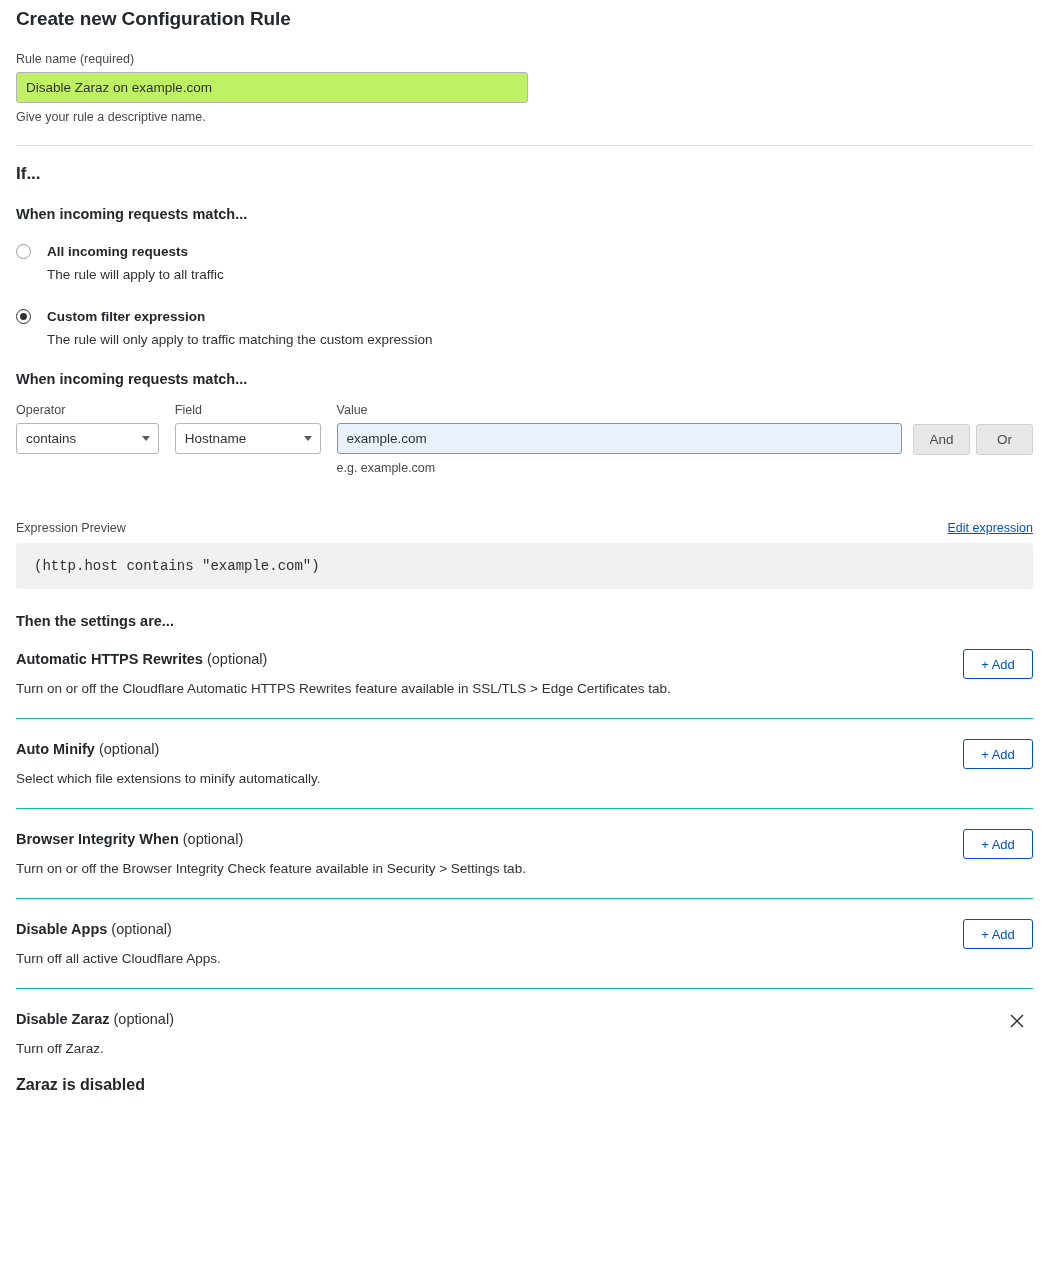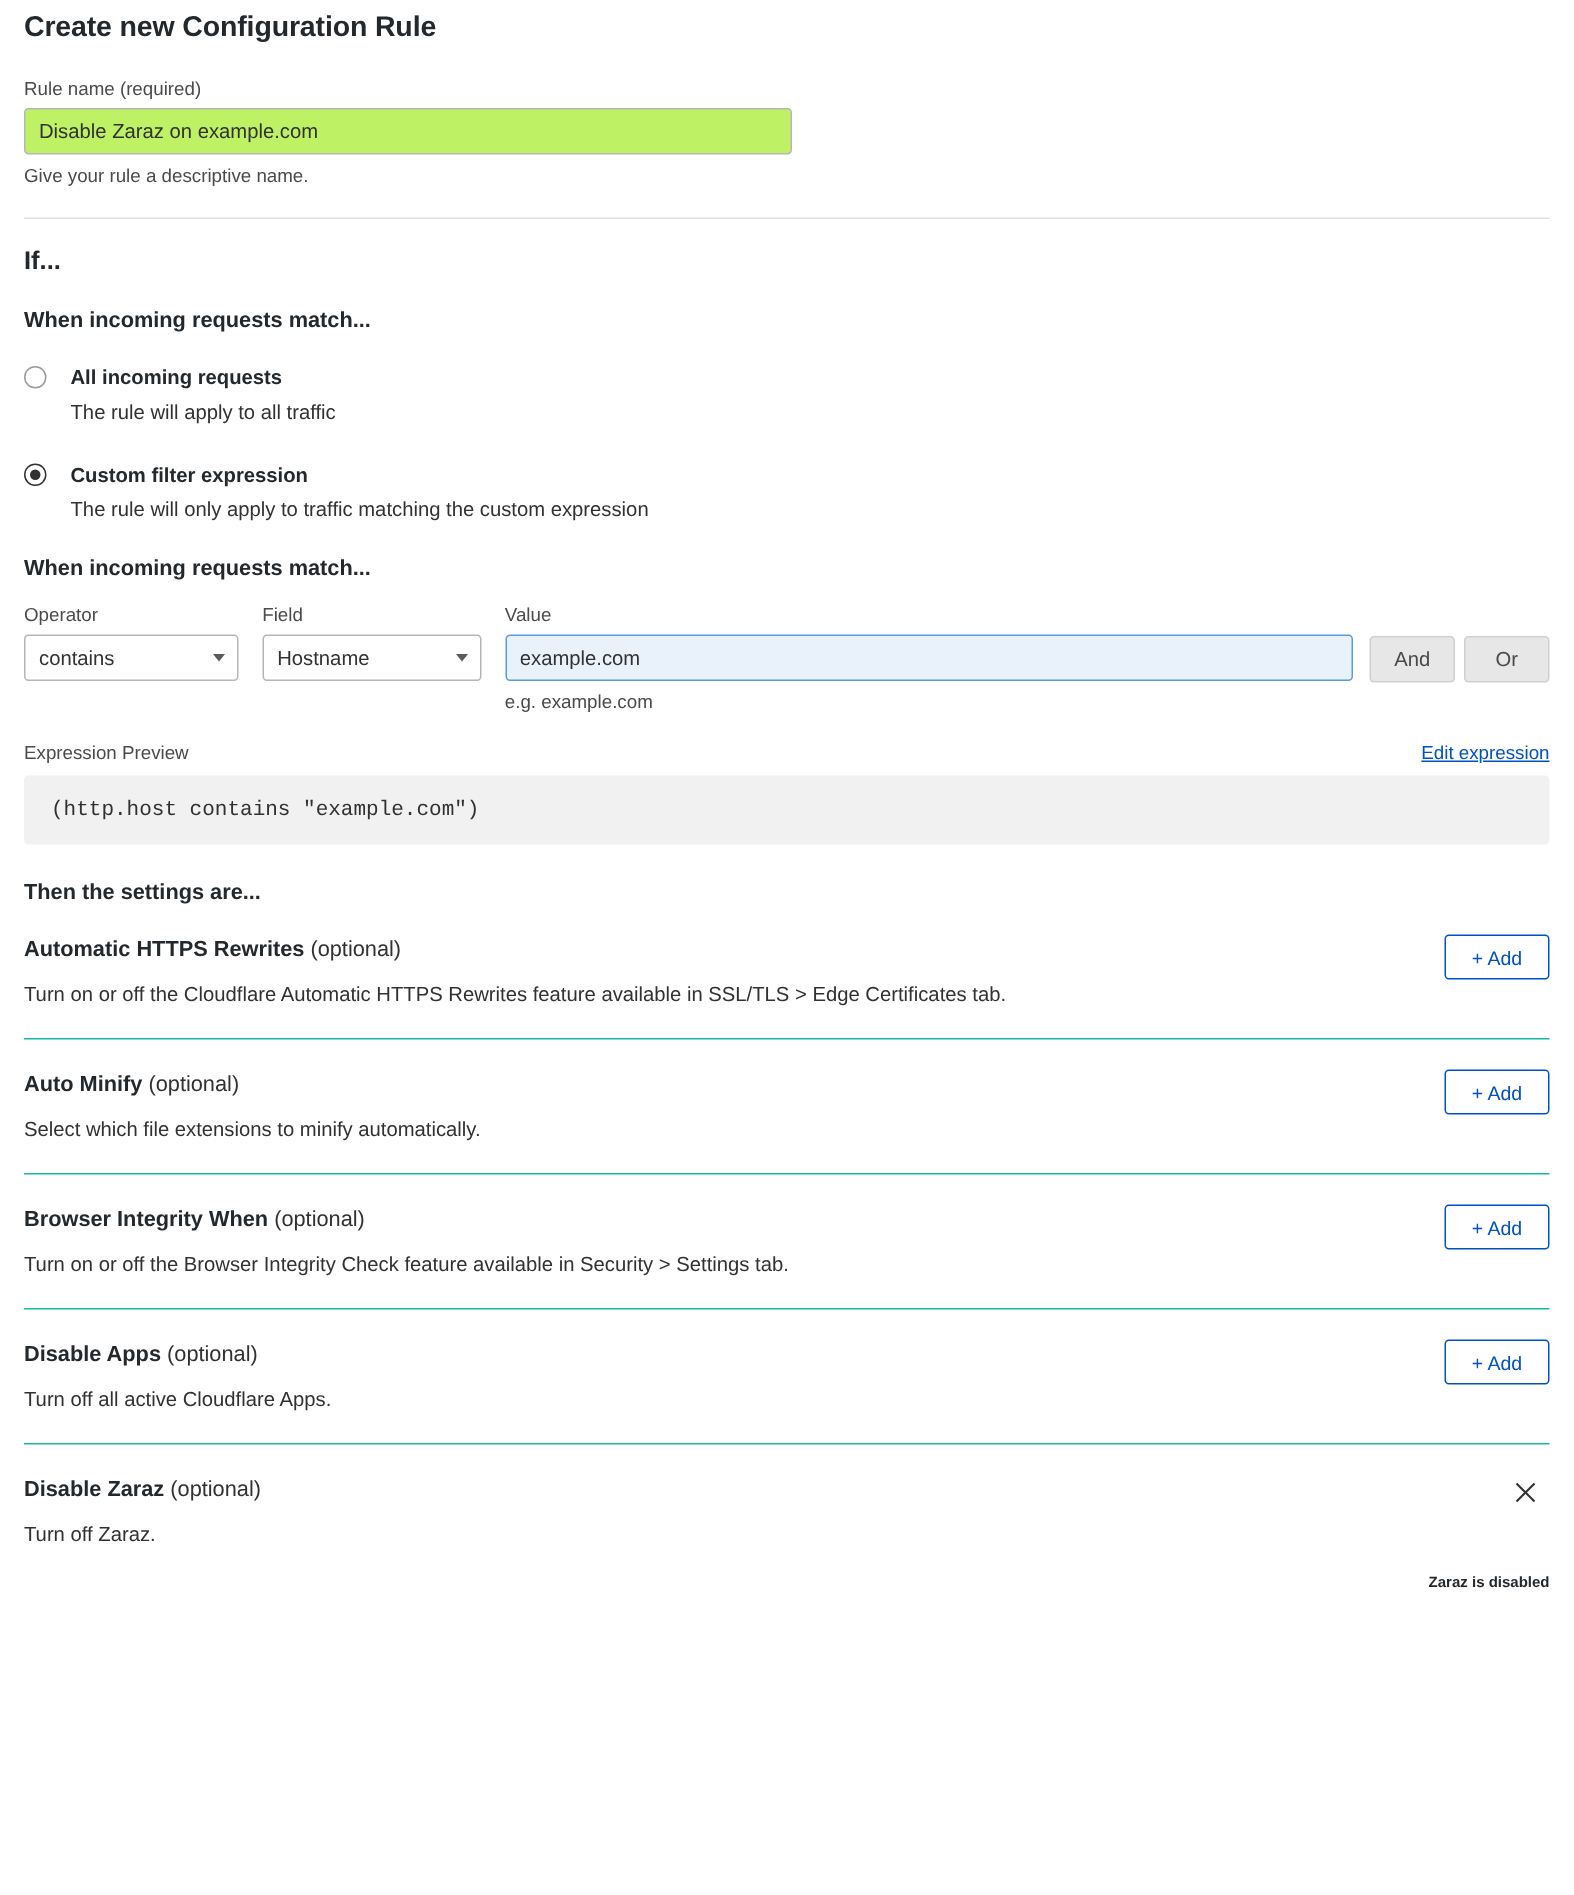--- a/index.html
+++ b/index.html
@@ -174,7 +174,7 @@
     display: flex;
     justify-content: space-between;
     align-items: baseline;
-    margin-top: 20px;
+    margin-top: 46px;
   }
   .expr-label {
     font-size: 12.5px;

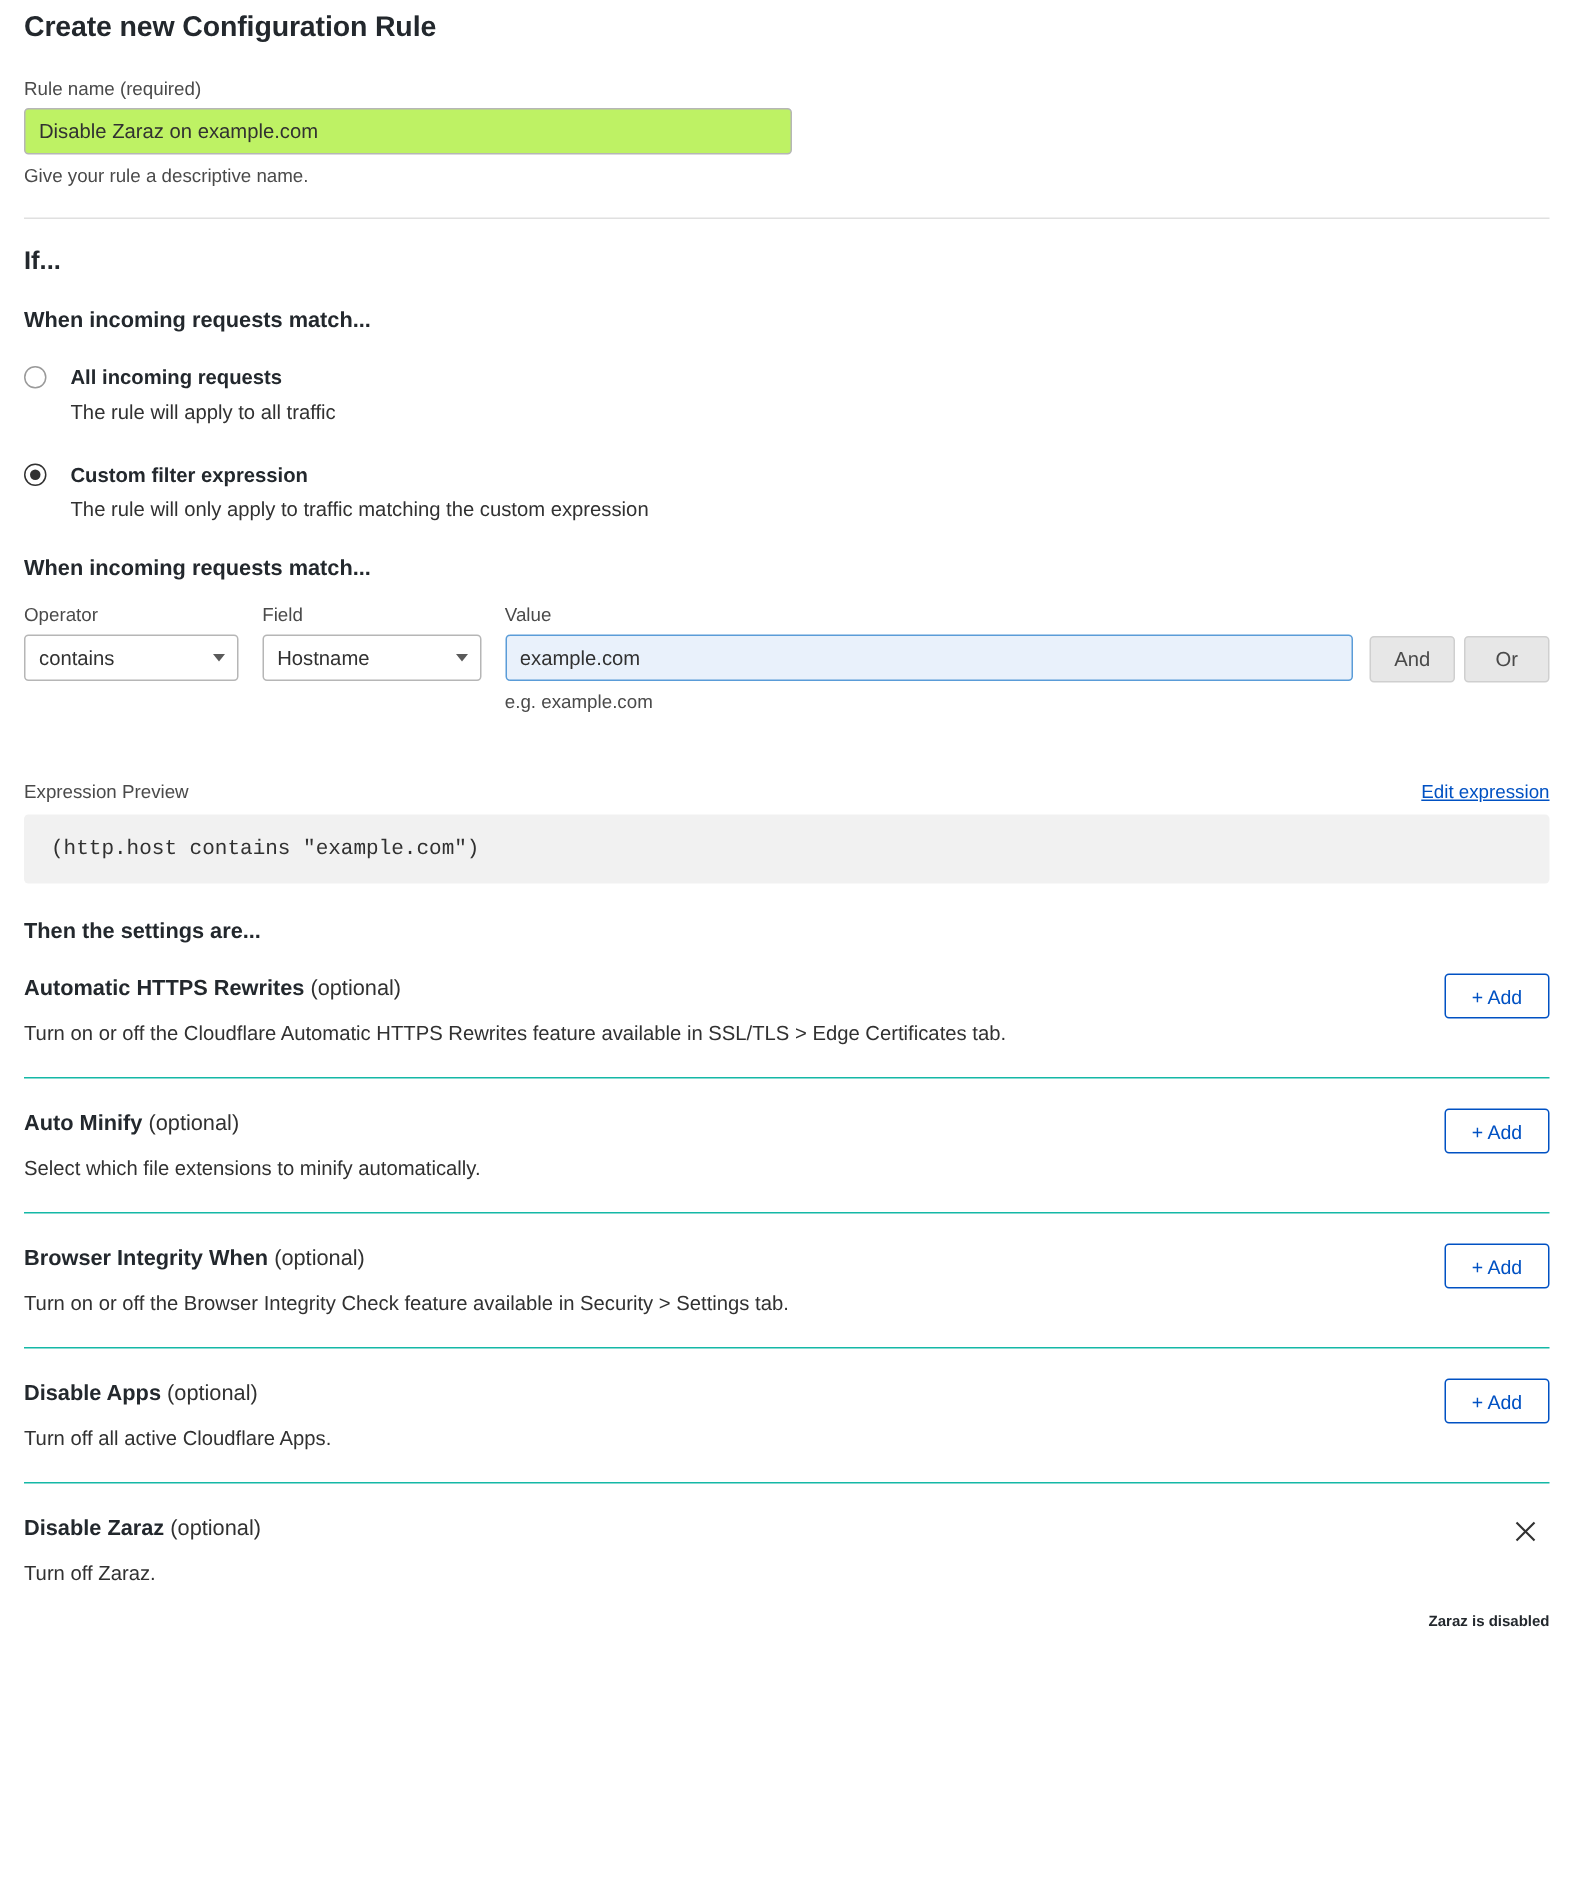--- a/index.html
+++ b/index.html
@@ -248,11 +248,10 @@
     cursor: pointer;
   }
   .status-text {
-    font-size: 10px;
+    font-size: 16px;
     font-weight: bold;
     color: #23282d;
     margin-top: 20px;
-    text-align: right;
   }
 </style>
 </head>

